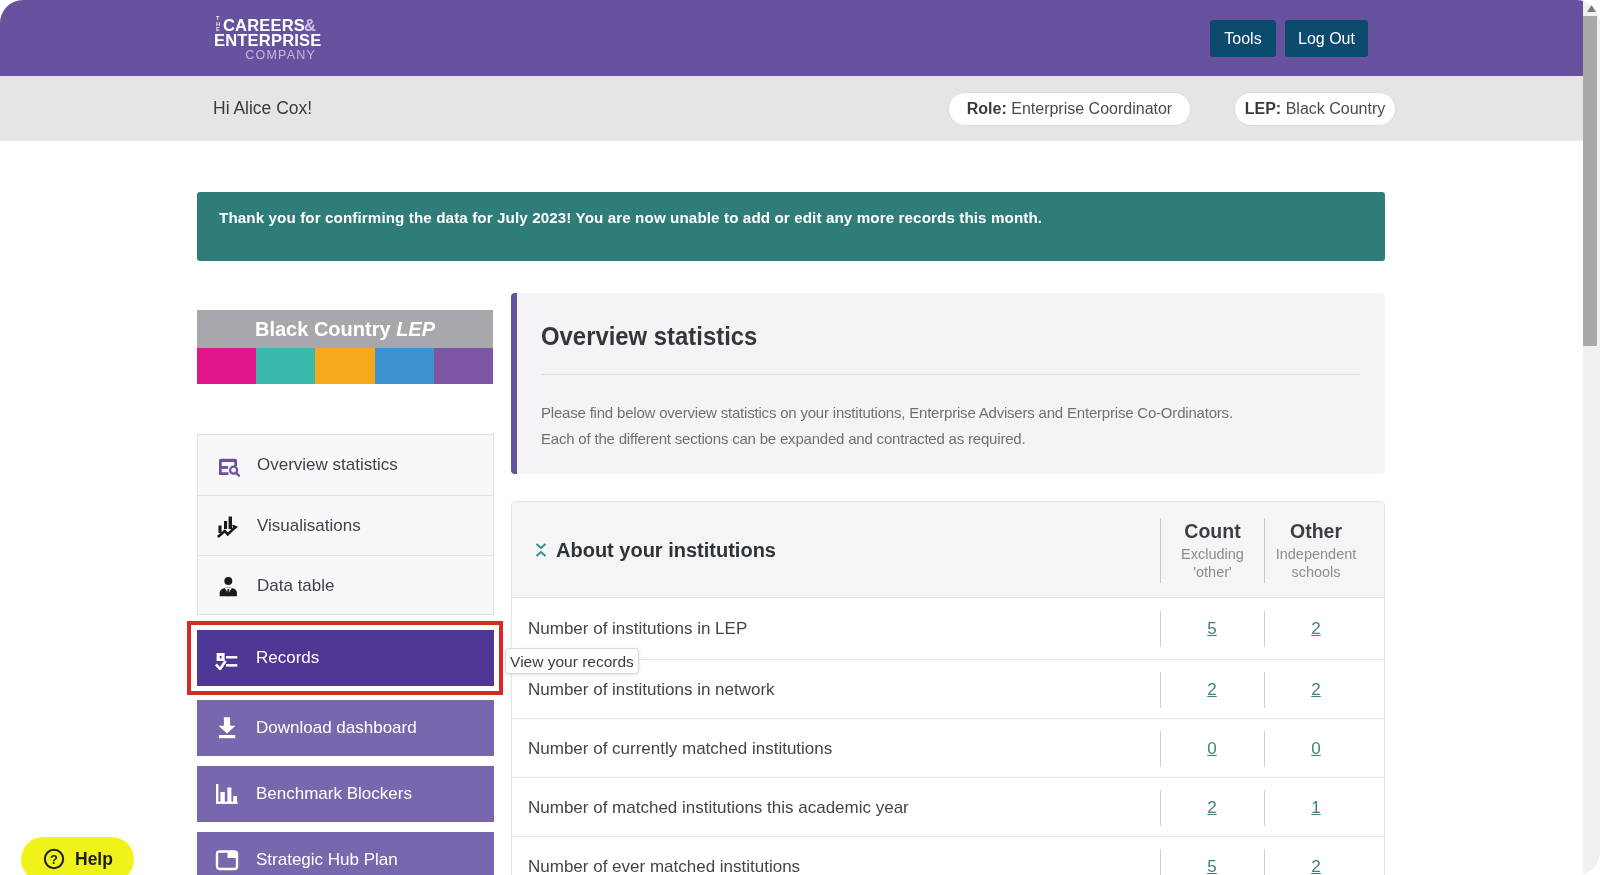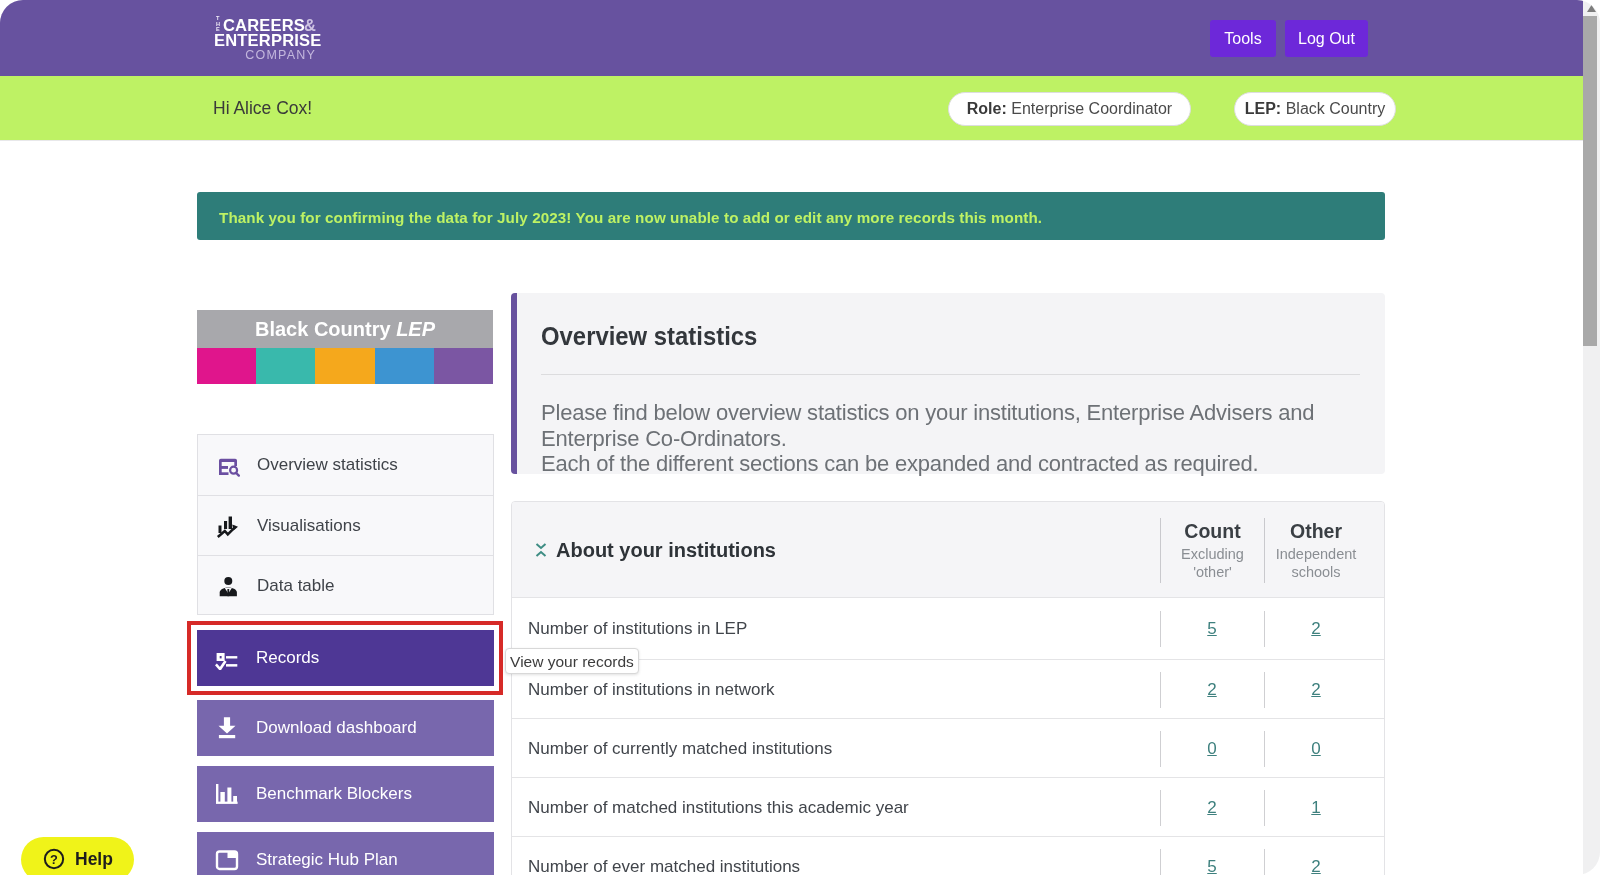--- a/index.html
+++ b/index.html
@@ -10,7 +10,7 @@
 
   
   #hdr { left:0; top:0; width:1583px; height:76px; background:#67529f; }
-  .hbtn { position:absolute; top:20px; height:37px; background:#6d28d9; color:#fff;
+  .hbtn { position:absolute; top:20px; height:37px; background:#0c4a6e; color:#fff;
           font-size:16px; line-height:37px; text-align:center; border-radius:3px; }
 
   

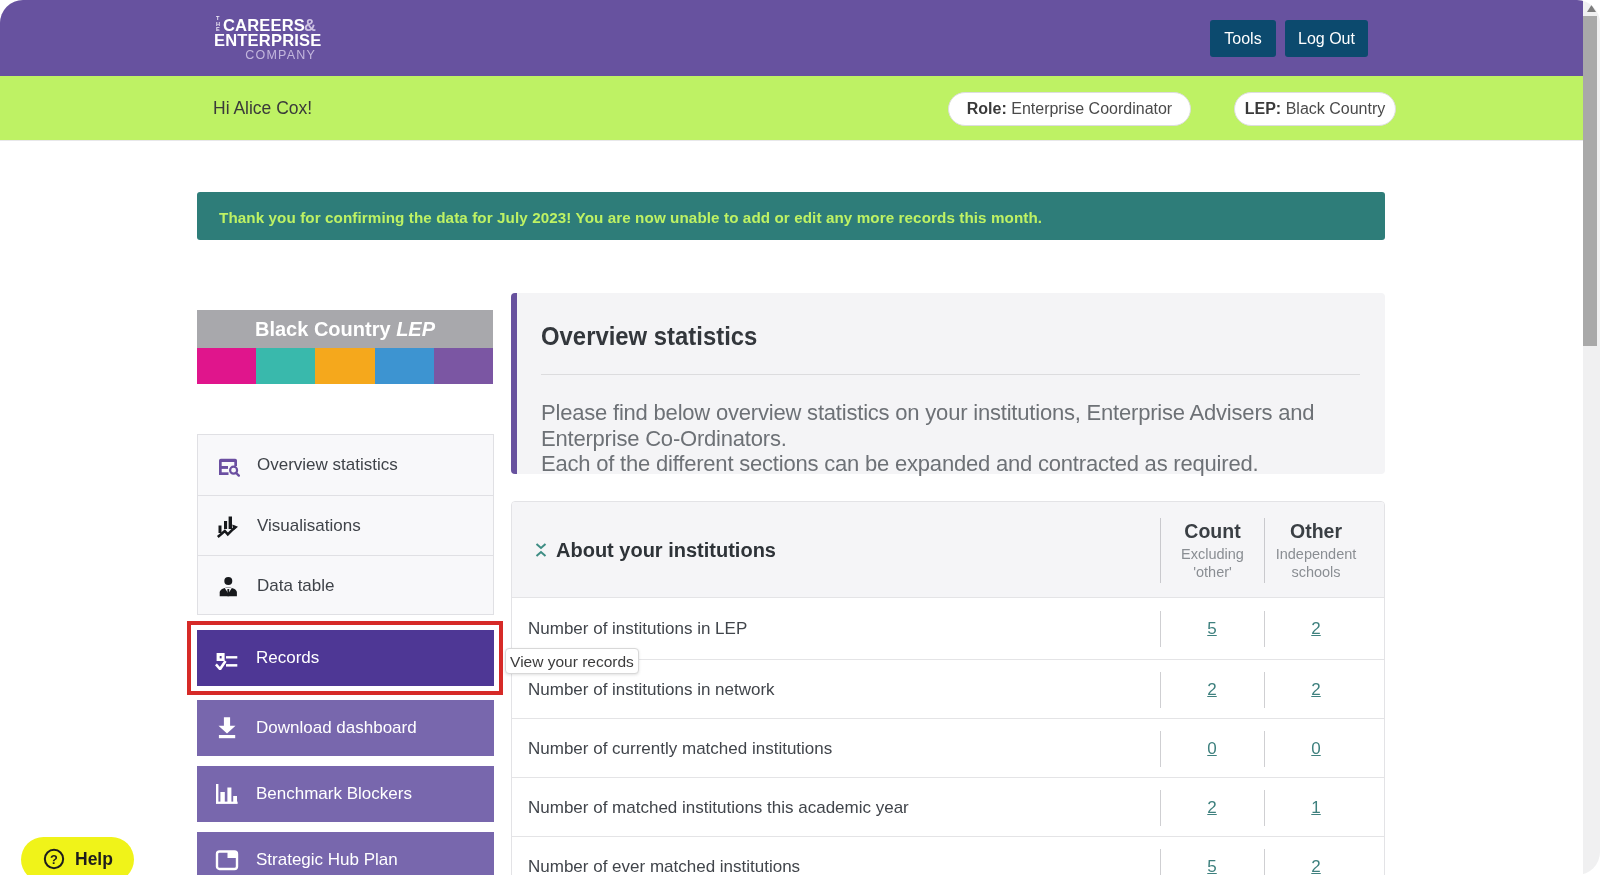--- a/index.html
+++ b/index.html
@@ -14,7 +14,7 @@
           font-size:16px; line-height:37px; text-align:center; border-radius:3px; }
 
   
-  #bar { left:0; top:76px; width:1583px; height:65px; background:#bef264; border-bottom:1px solid #e8e8ea; }
+  #bar { left:0; top:76px; width:1583px; height:65px; background:#e5e5e5; border-bottom:1px solid #e8e8ea; }
   .pill { position:absolute; top:16px; height:34px; background:#fff; border:1px solid #ddddde;
           border-radius:17px; font-size:16px; color:#4a4a4a; line-height:32px; white-space:nowrap; text-align:center; }
   .pill b { color:#3a3a3a; }

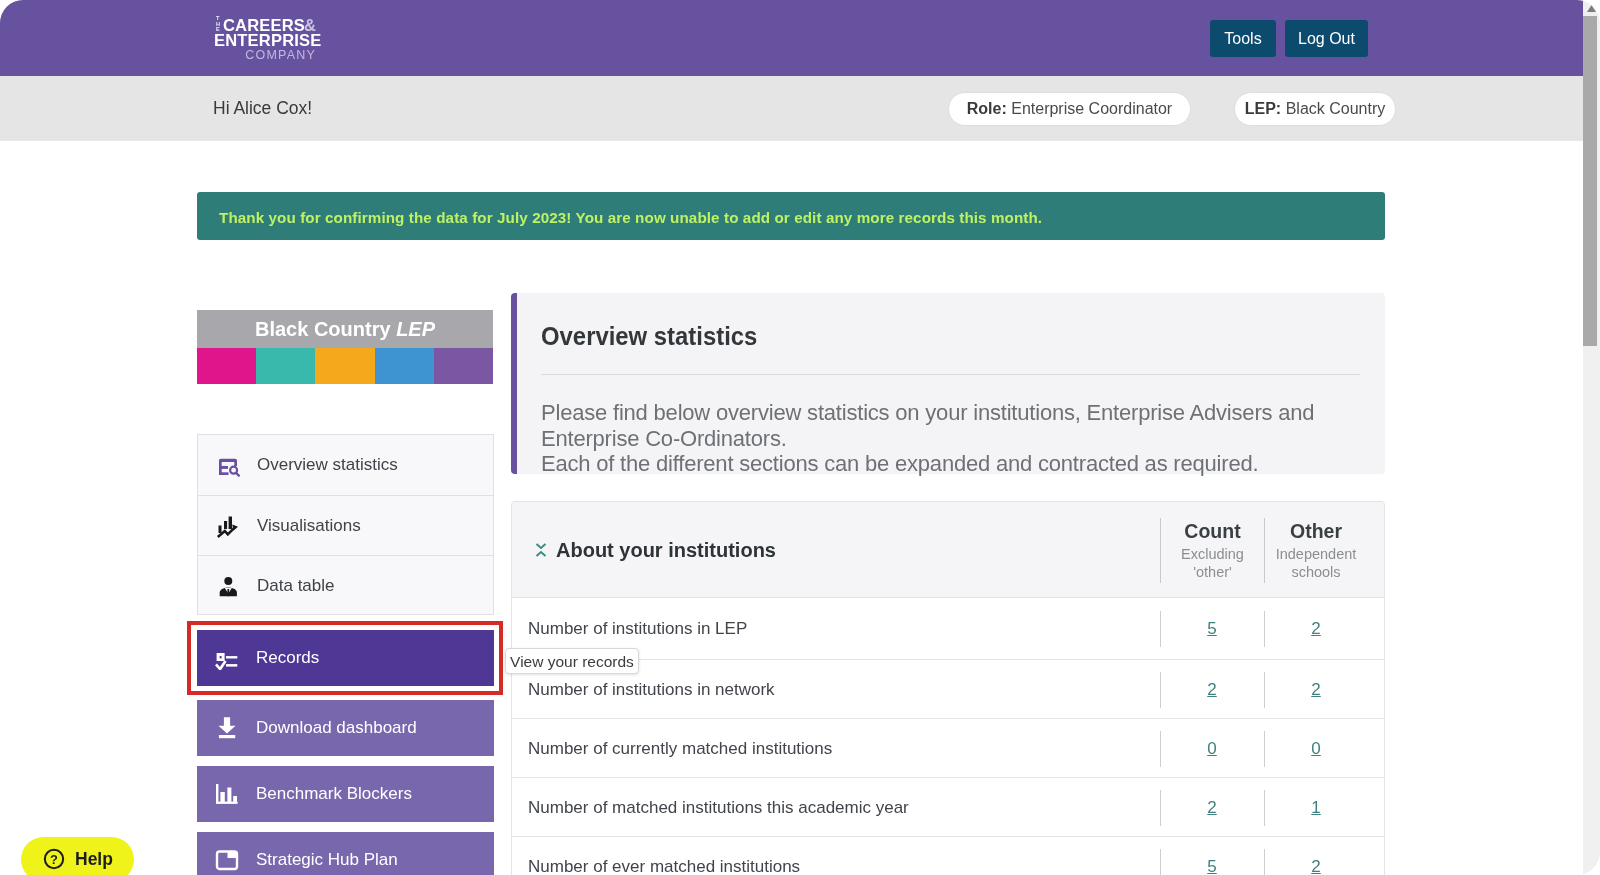--- a/index.html
+++ b/index.html
@@ -20,8 +20,8 @@
   .pill b { color:#3a3a3a; }
 
   
-  #banner { left:197px; top:192px; width:1188px; height:48px; background:#2e7d79; border-radius:3px;
-            color:#bef264; font-weight:bold; font-size:15.2px; line-height:51px; padding-left:22px; letter-spacing:0.1px; }
+  #banner { left:197px; top:192px; width:1188px; height:69px; background:#2e7d79; border-radius:3px;
+            color:#ffffff; font-weight:bold; font-size:15.2px; line-height:51px; padding-left:22px; letter-spacing:0.1px; }
 
   
   #bclogo { left:197px; top:310px; width:296px; height:74px; }

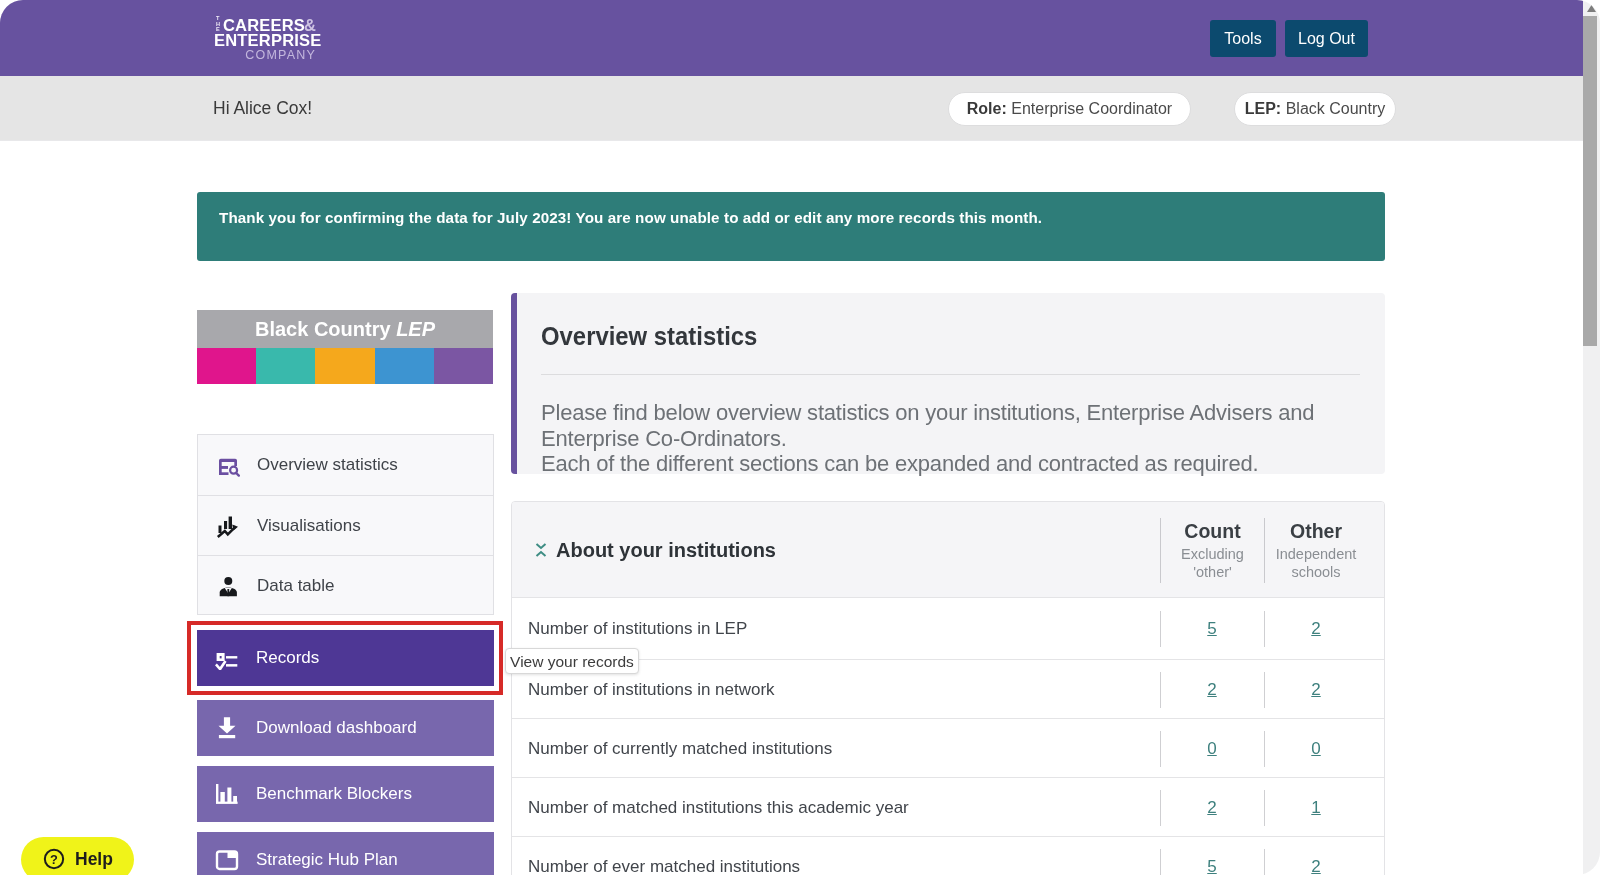--- a/index.html
+++ b/index.html
@@ -54,7 +54,7 @@
             border-left:6px solid #67519e; }
   #ovcard h1 { position:absolute; left:24px; top:31px; font-size:25px; line-height:25px; color:#33373c; transform:scaleX(0.955); transform-origin:left top; white-space:nowrap; }
   #ovcard .hr { position:absolute; left:24px; top:81px; width:819px; height:1px; background:#dcdcde; }
-  #ovcard p { position:absolute; left:24px; top:107px; font-size:22px; color:#6d7176; line-height:25.5px; letter-spacing:-0.2px; }
+  #ovcard p { position:absolute; left:24px; top:107px; font-size:15px; color:#6d7176; line-height:25.5px; letter-spacing:-0.2px; }
 
   
   #tbl { left:511px; top:501px; width:874px; height:380px; border:1px solid #e3e3e6; border-radius:4px 4px 0 0; background:#fff; overflow:hidden; }

